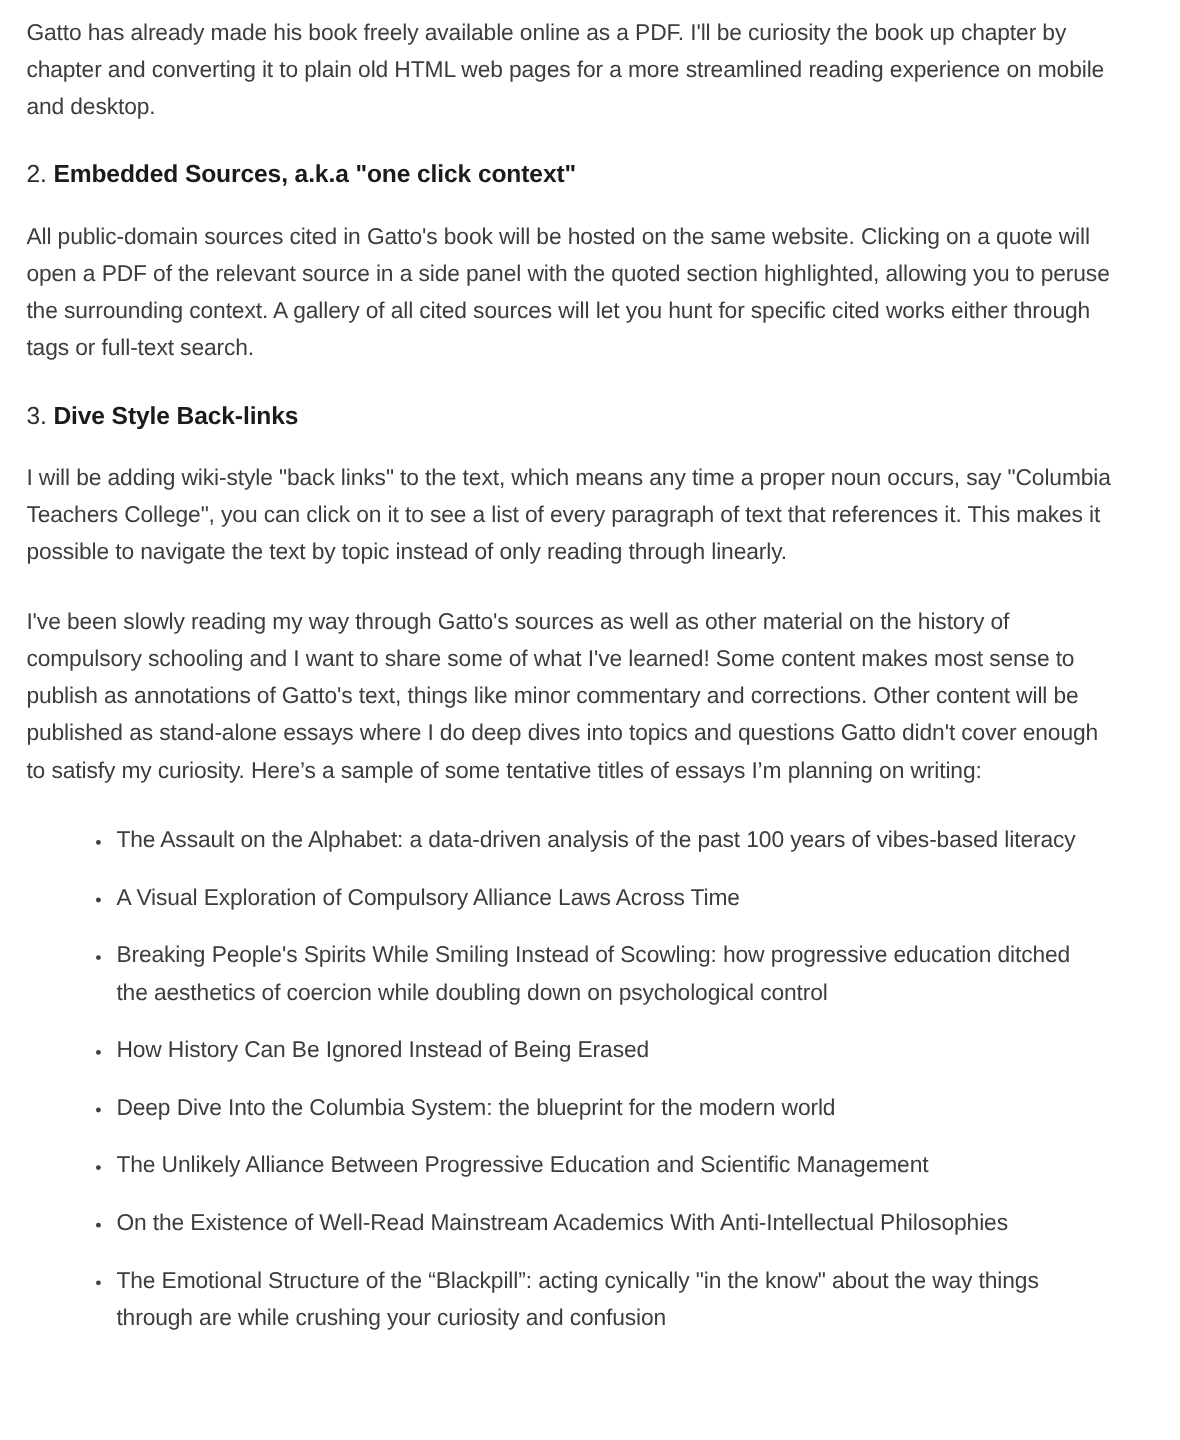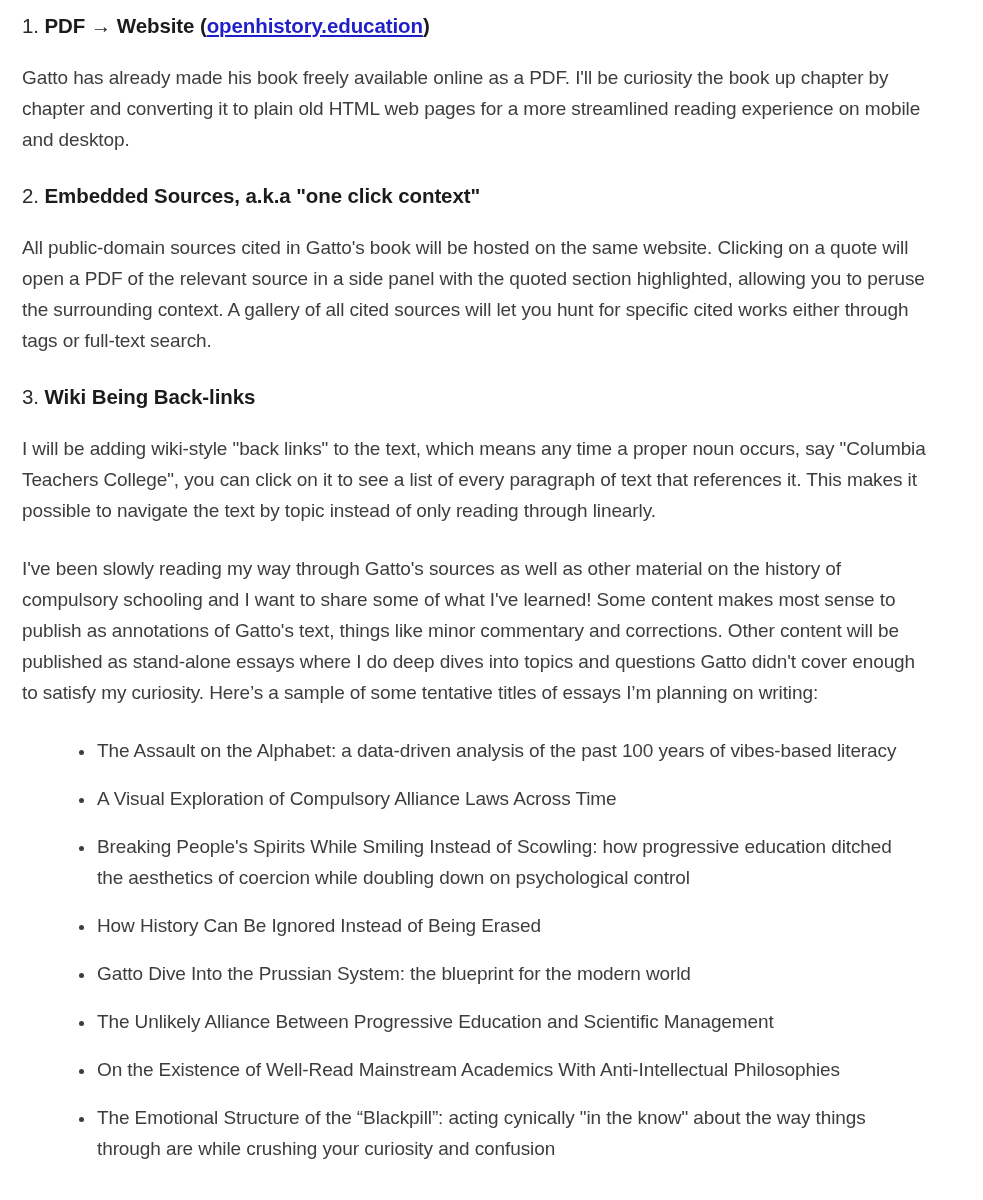--- a/index.html
+++ b/index.html
@@ -69,7 +69,6 @@
 
 <div class="page">
 
-  <h3 class="section-heading"><span class="heading-number">1.</span> <strong><span>PDF → Website (</span><a class="inline-link">openhistory.education</a><span>)</span></strong></h3>
 
   <p class="body-paragraph">Gatto has already made his book freely available online as a PDF. I'll be curiosity the book up chapter by chapter and converting it to plain old HTML web pages for a more streamlined reading experience on mobile and desktop.</p>
 

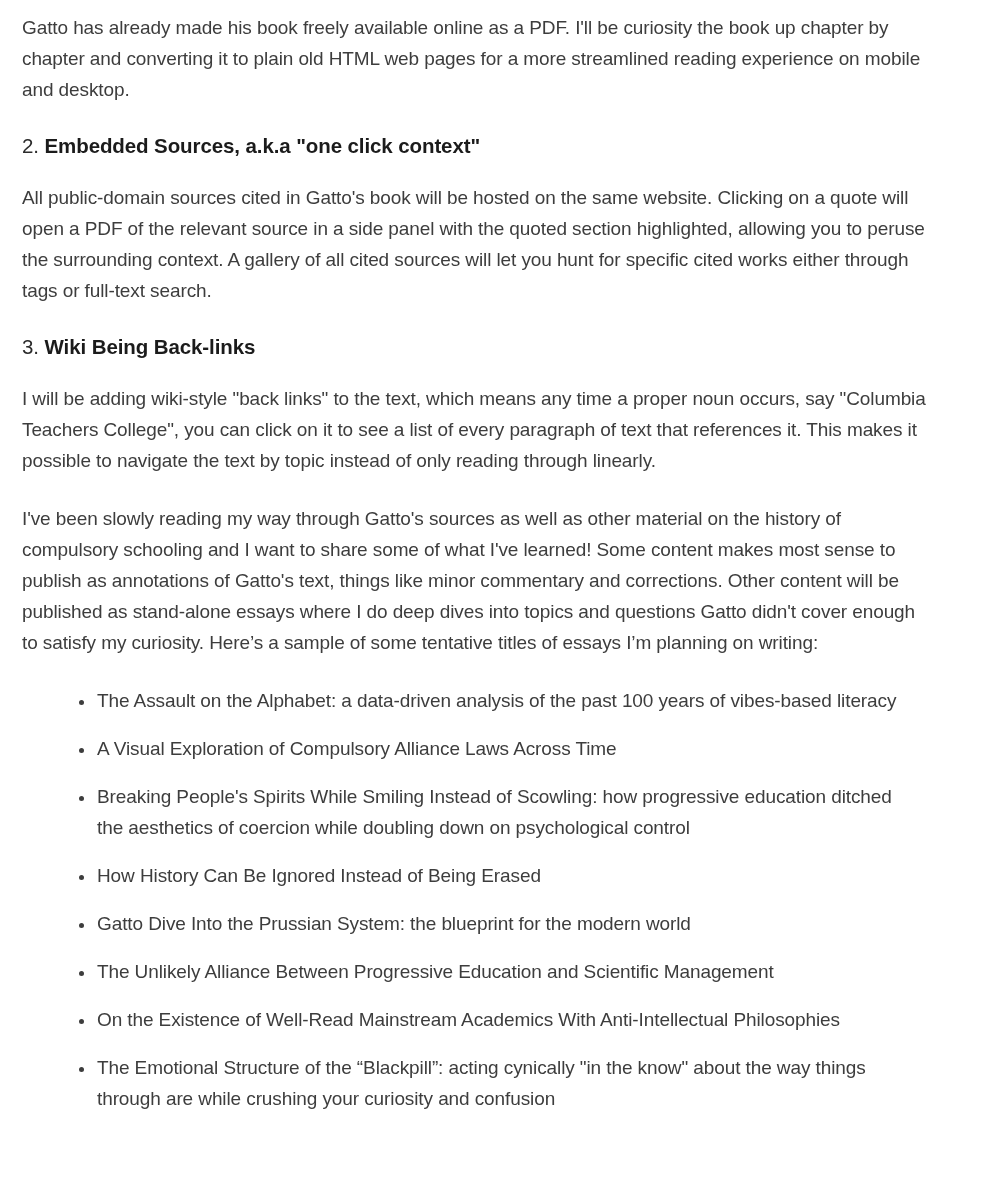--- a/index.html
+++ b/index.html
@@ -76,7 +76,7 @@
 
   <p class="body-paragraph">All public-domain sources cited in Gatto's book will be hosted on the same website. Clicking on a quote will open a PDF of the relevant source in a side panel with the quoted section highlighted, allowing you to peruse the surrounding context. A gallery of all cited sources will let you hunt for specific cited works either through tags or full-text search.</p>
 
-  <h3 class="section-heading"><span class="heading-number">3.</span> <strong>Wiki Being Back-links</strong></h3>
+  <h3 class="section-heading"><span class="heading-number">3.</span> <strong>Dive Style Back-links</strong></h3>
 
   <p class="body-paragraph">I will be adding wiki-style "back links" to the text, which means any time a proper noun occurs, say "Columbia Teachers College", you can click on it to see a list of every paragraph of text that references it. This makes it possible to navigate the text by topic instead of only reading through linearly.</p>
 

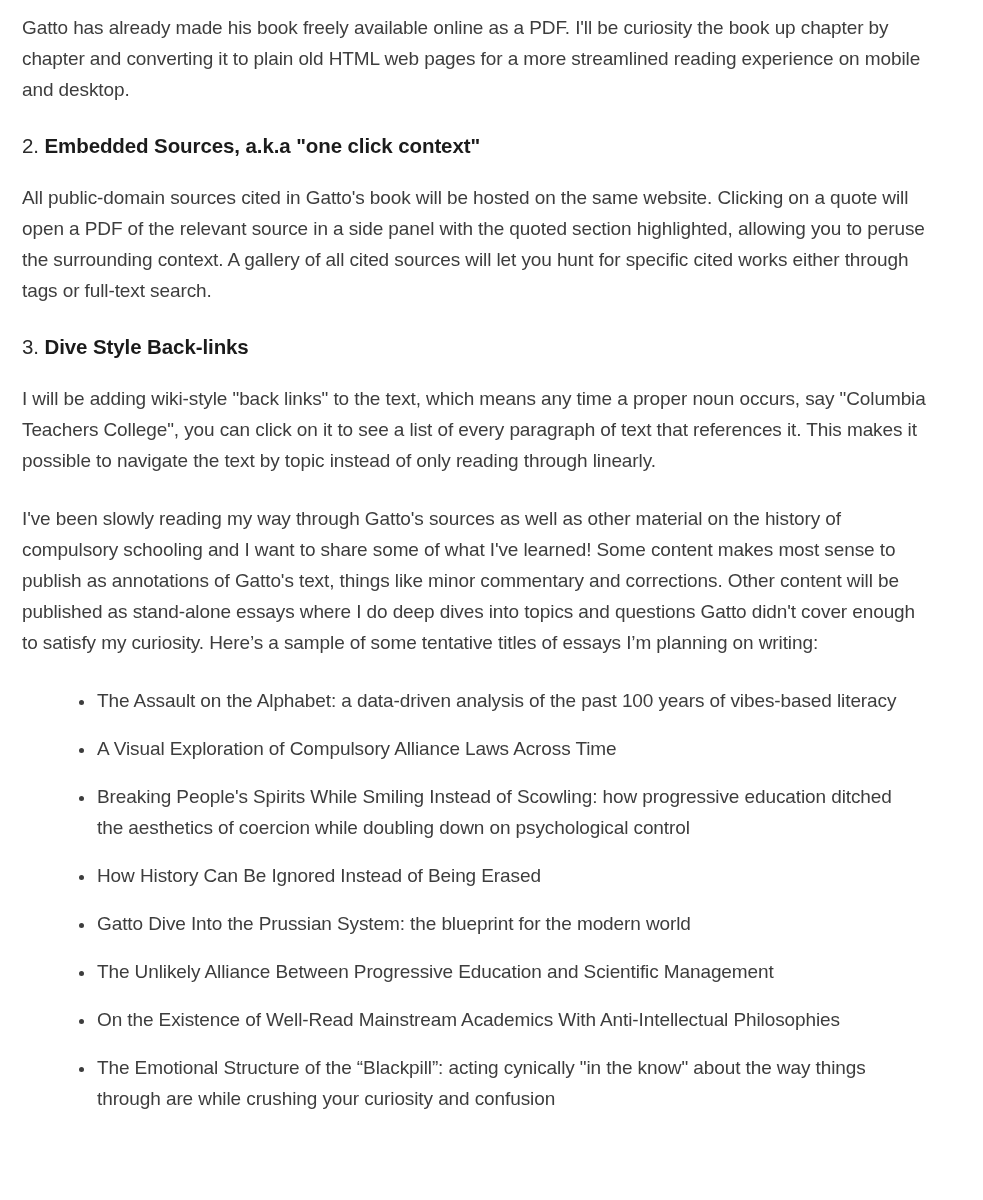--- a/index.html
+++ b/index.html
@@ -88,7 +88,7 @@
     <li>A Visual Exploration of Compulsory Alliance Laws Across Time</li>
     <li>Breaking People's Spirits While Smiling Instead of Scowling: how progressive education ditched the aesthetics of coercion while doubling down on psychological control</li>
     <li>How History Can Be Ignored Instead of Being Erased</li>
-    <li>Gatto Dive Into the Prussian System: the blueprint for the modern world</li>
+    <li>Deep Dive Into the Columbia System: the blueprint for the modern world</li>
     <li>The Unlikely Alliance Between Progressive Education and Scientific Management</li>
     <li>On the Existence of Well-Read Mainstream Academics With Anti-Intellectual Philosophies</li>
     <li>The Emotional Structure of the “Blackpill”: acting cynically "in the know" about the way things through are while crushing your curiosity and confusion</li>

